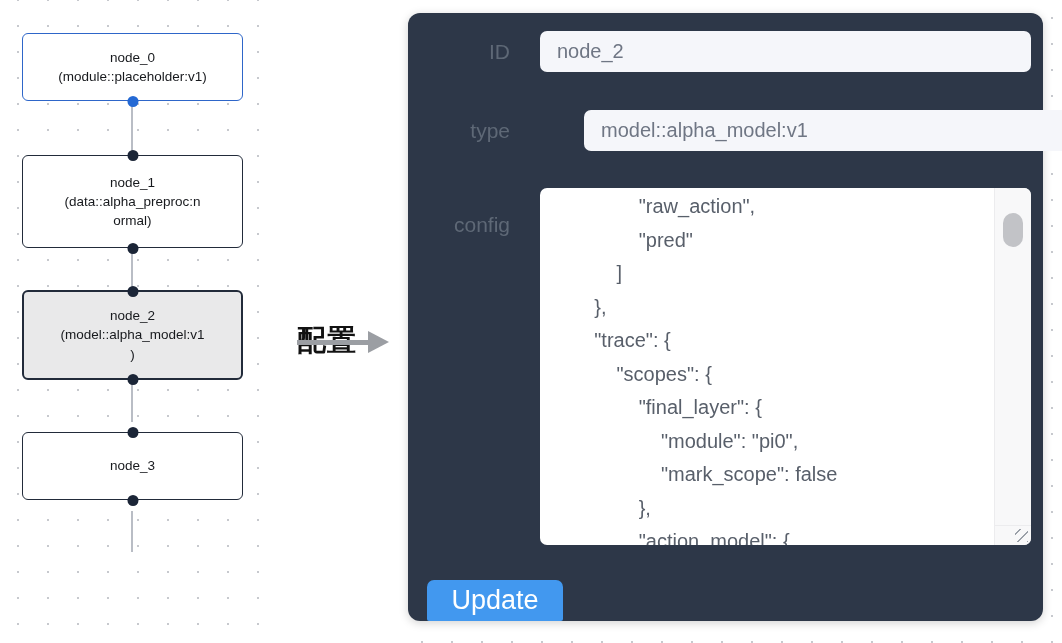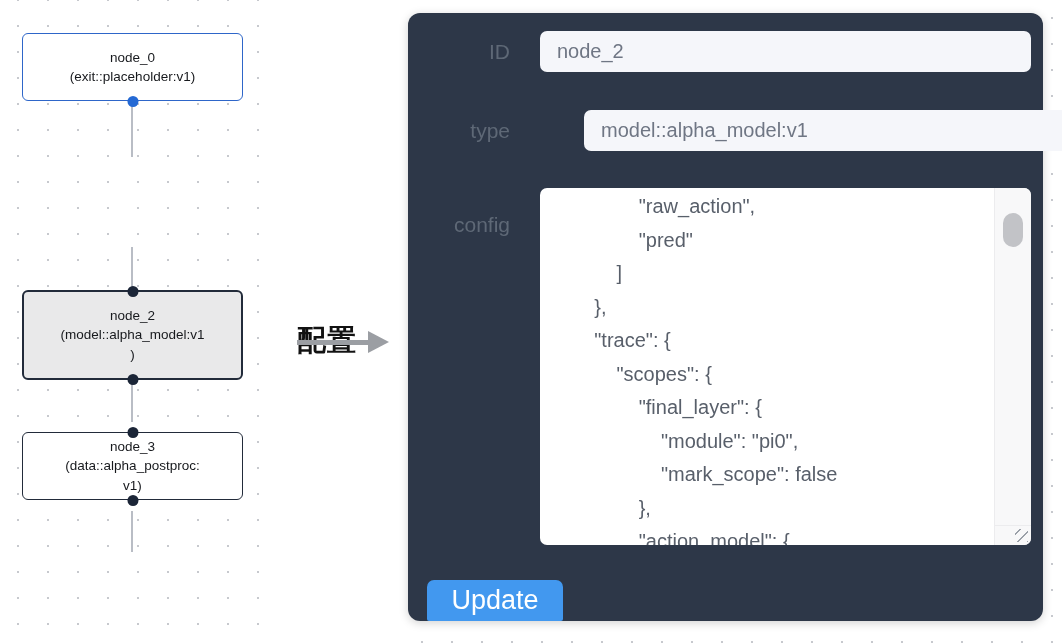--- a/index.html
+++ b/index.html
@@ -102,7 +102,7 @@
 
   <div class="node n0">
     <div class="ntitle">node_0</div>
-    <div class="ntype">(exit::placeholder:v1)</div>
+    <div class="ntype">(module::placeholder:v1)</div>
     <span class="port bottom blue"></span>
   </div>
 

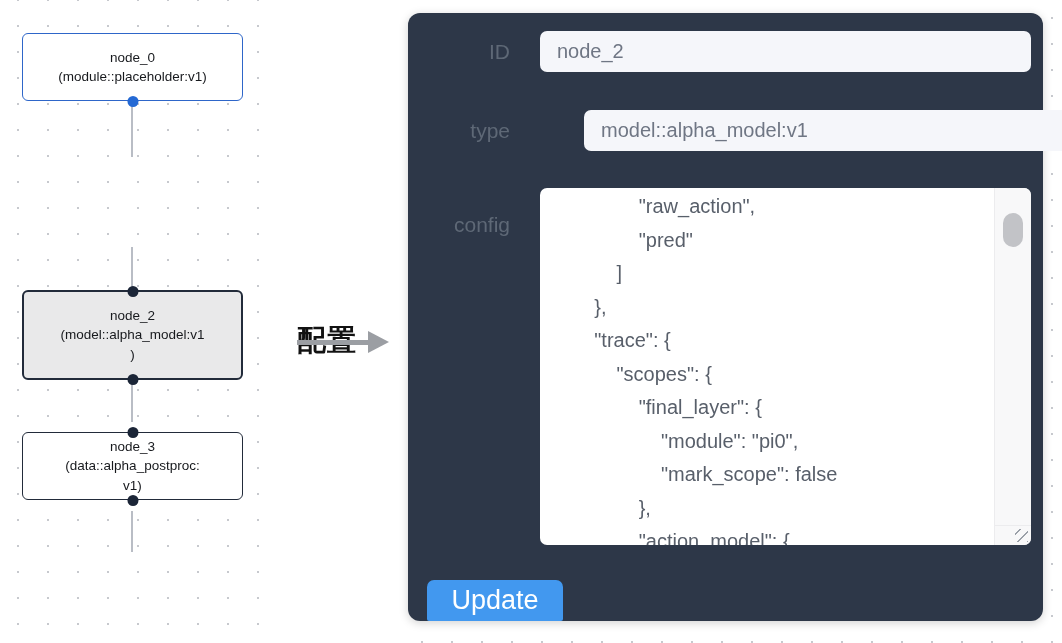--- a/index.html
+++ b/index.html
@@ -106,6 +106,13 @@
     <span class="port bottom blue"></span>
   </div>
 
+  <div class="node n1">
+    <div class="ntitle">node_1</div>
+    <div class="ntype">(data::alpha_preproc:n
+ormal)</div>
+    <span class="port top dark"></span>
+    <span class="port bottom dark"></span>
+  </div>
 
   <div class="node n2">
     <div class="ntitle">node_2</div>

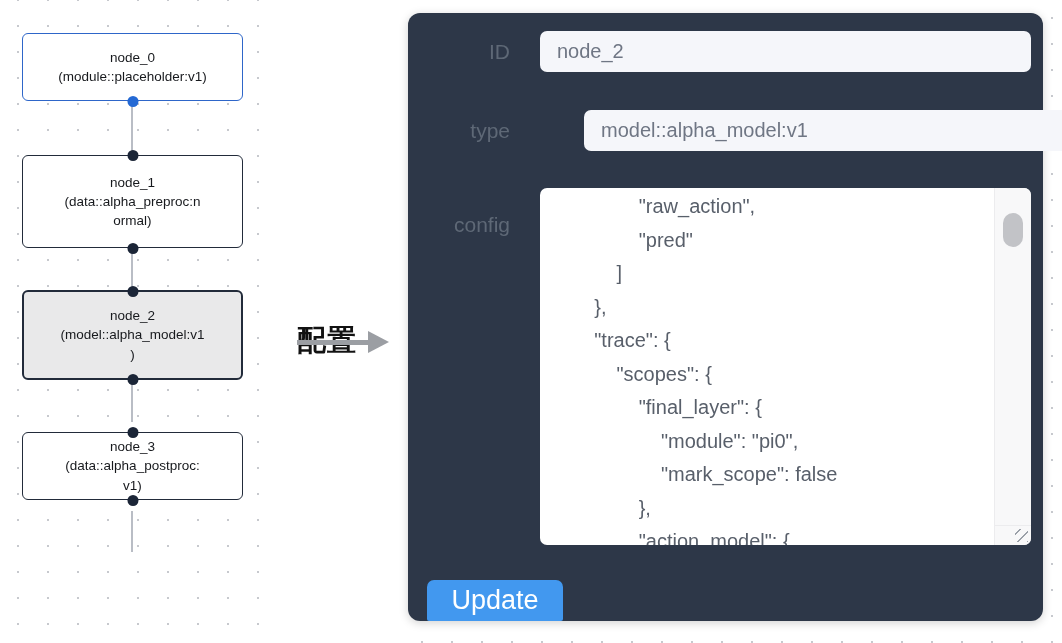--- a/index.html
+++ b/index.html
@@ -124,8 +124,6 @@
 
   <div class="node n3">
     <div class="ntitle">node_3</div>
-    <div class="ntype">(data::alpha_postproc:
-v1)</div>
     <span class="port top dark"></span>
     <span class="port bottom dark"></span>
   </div>

